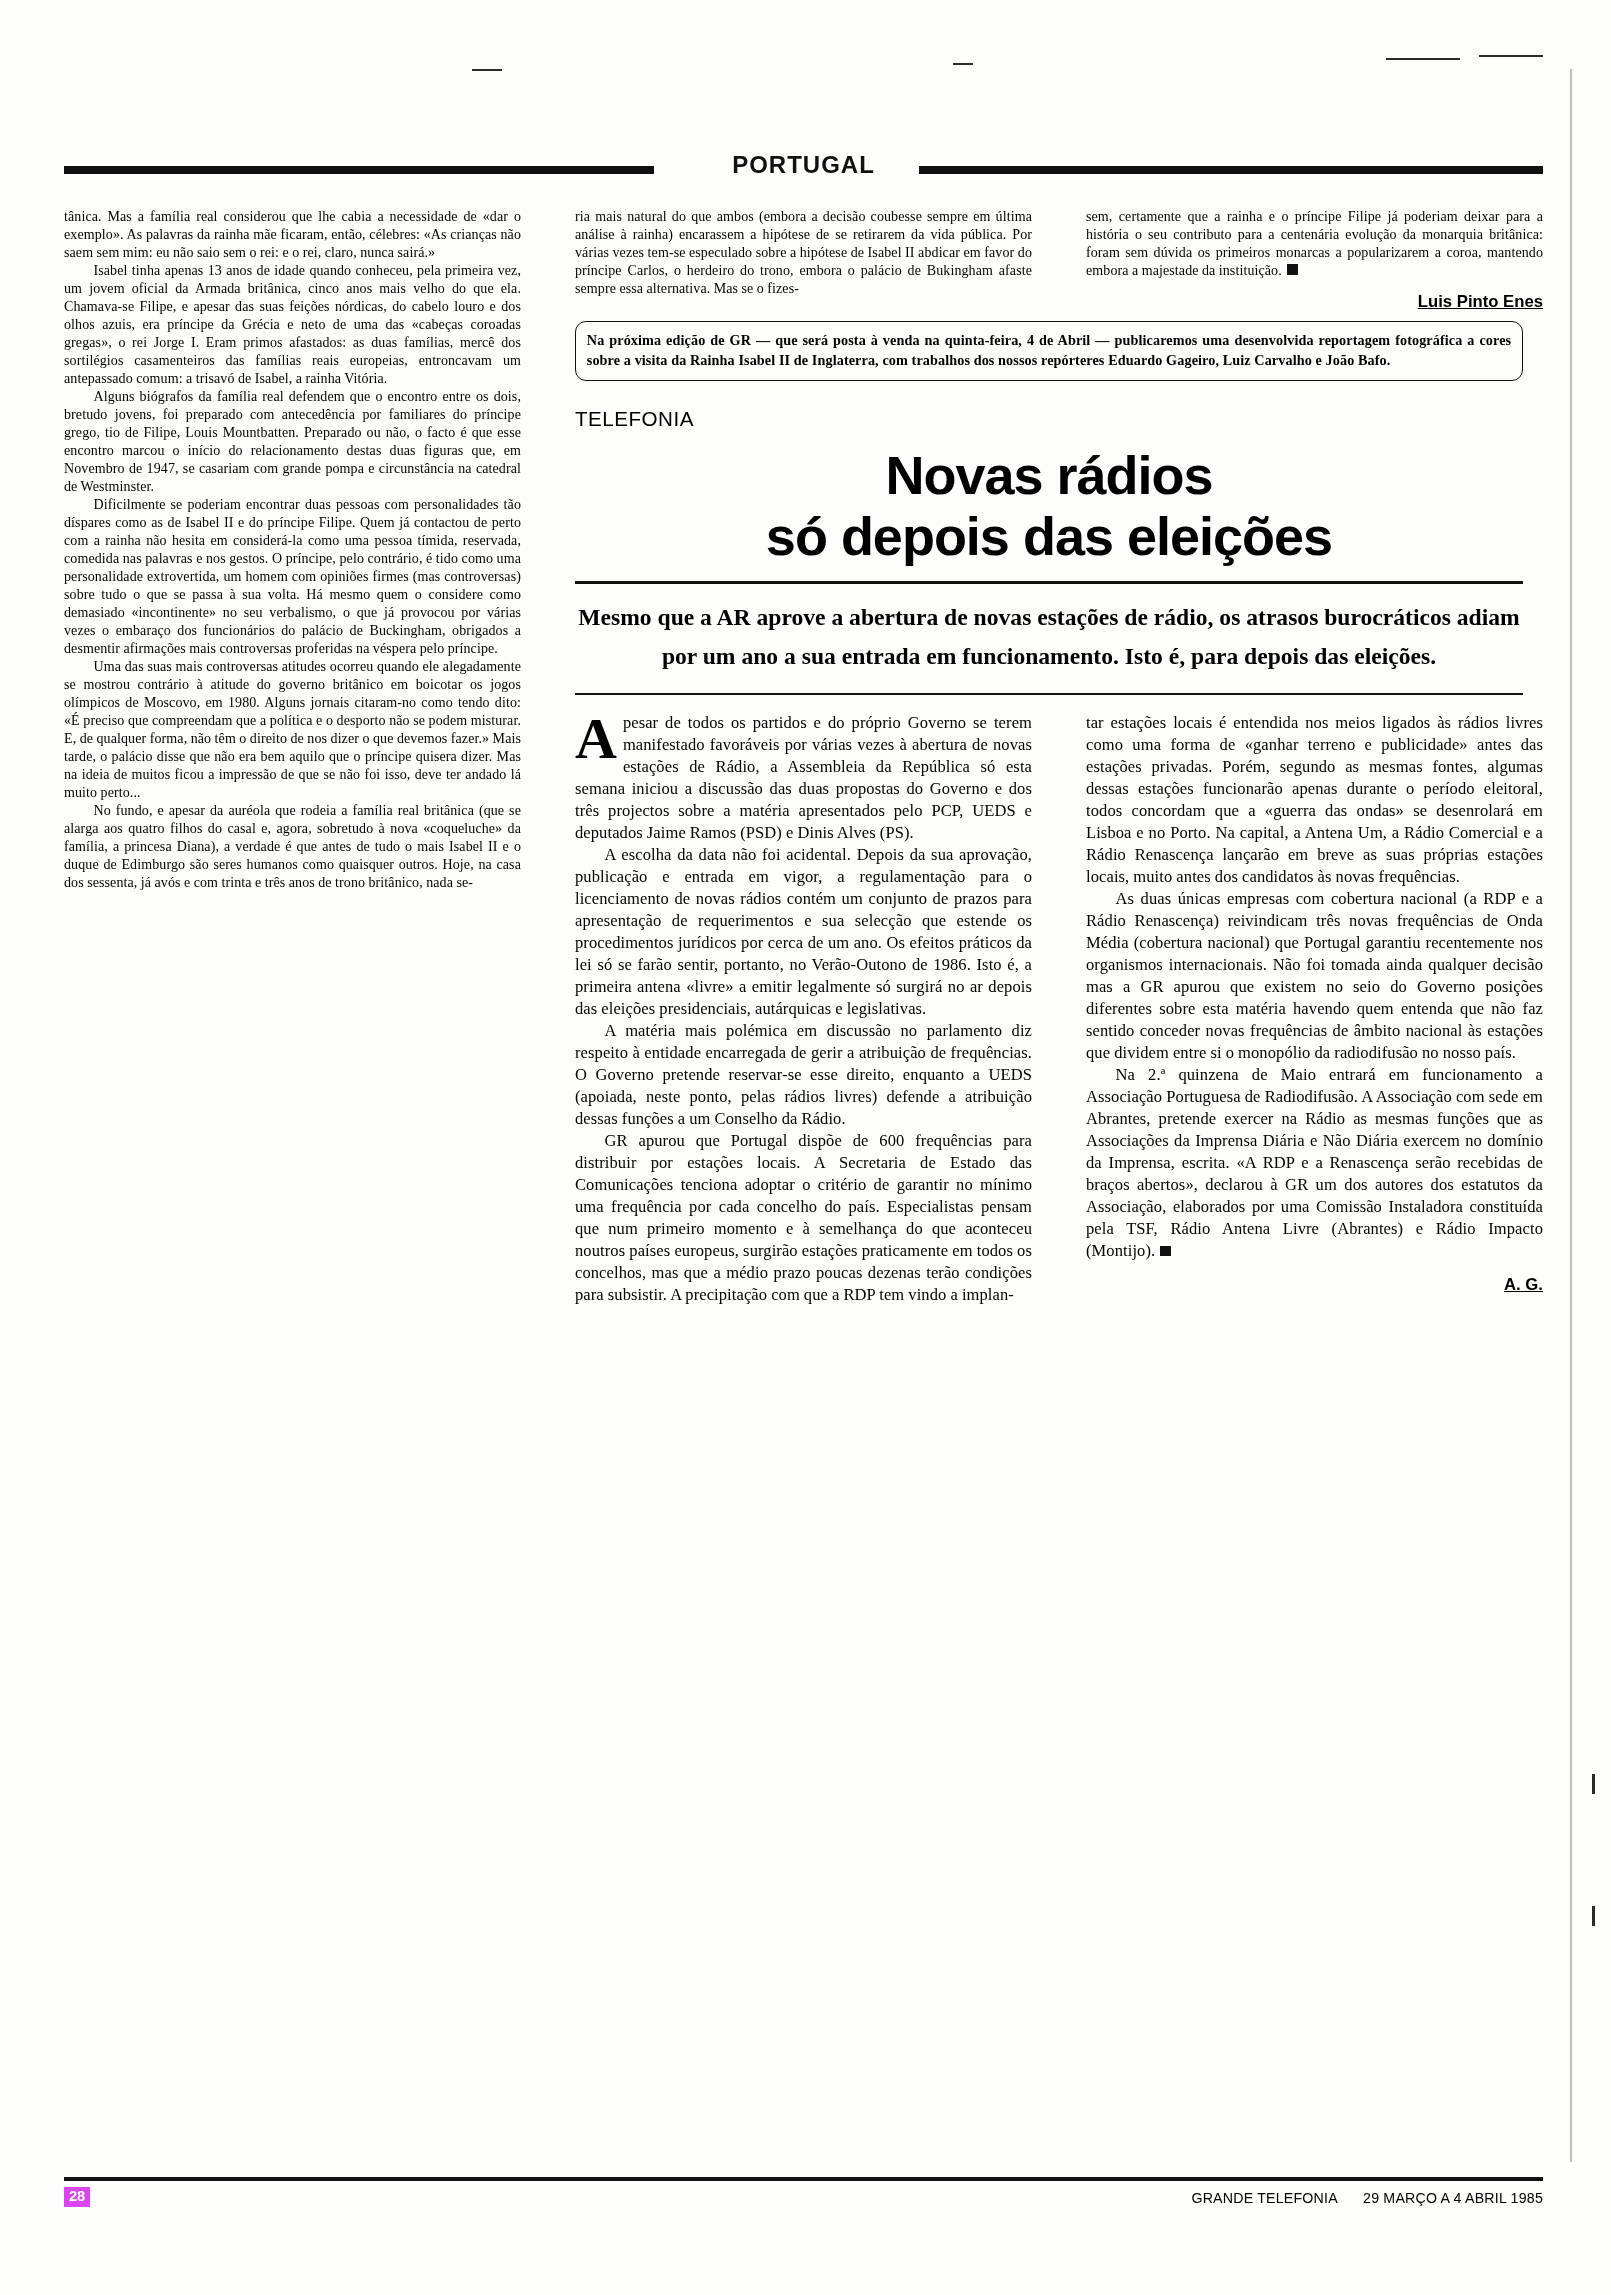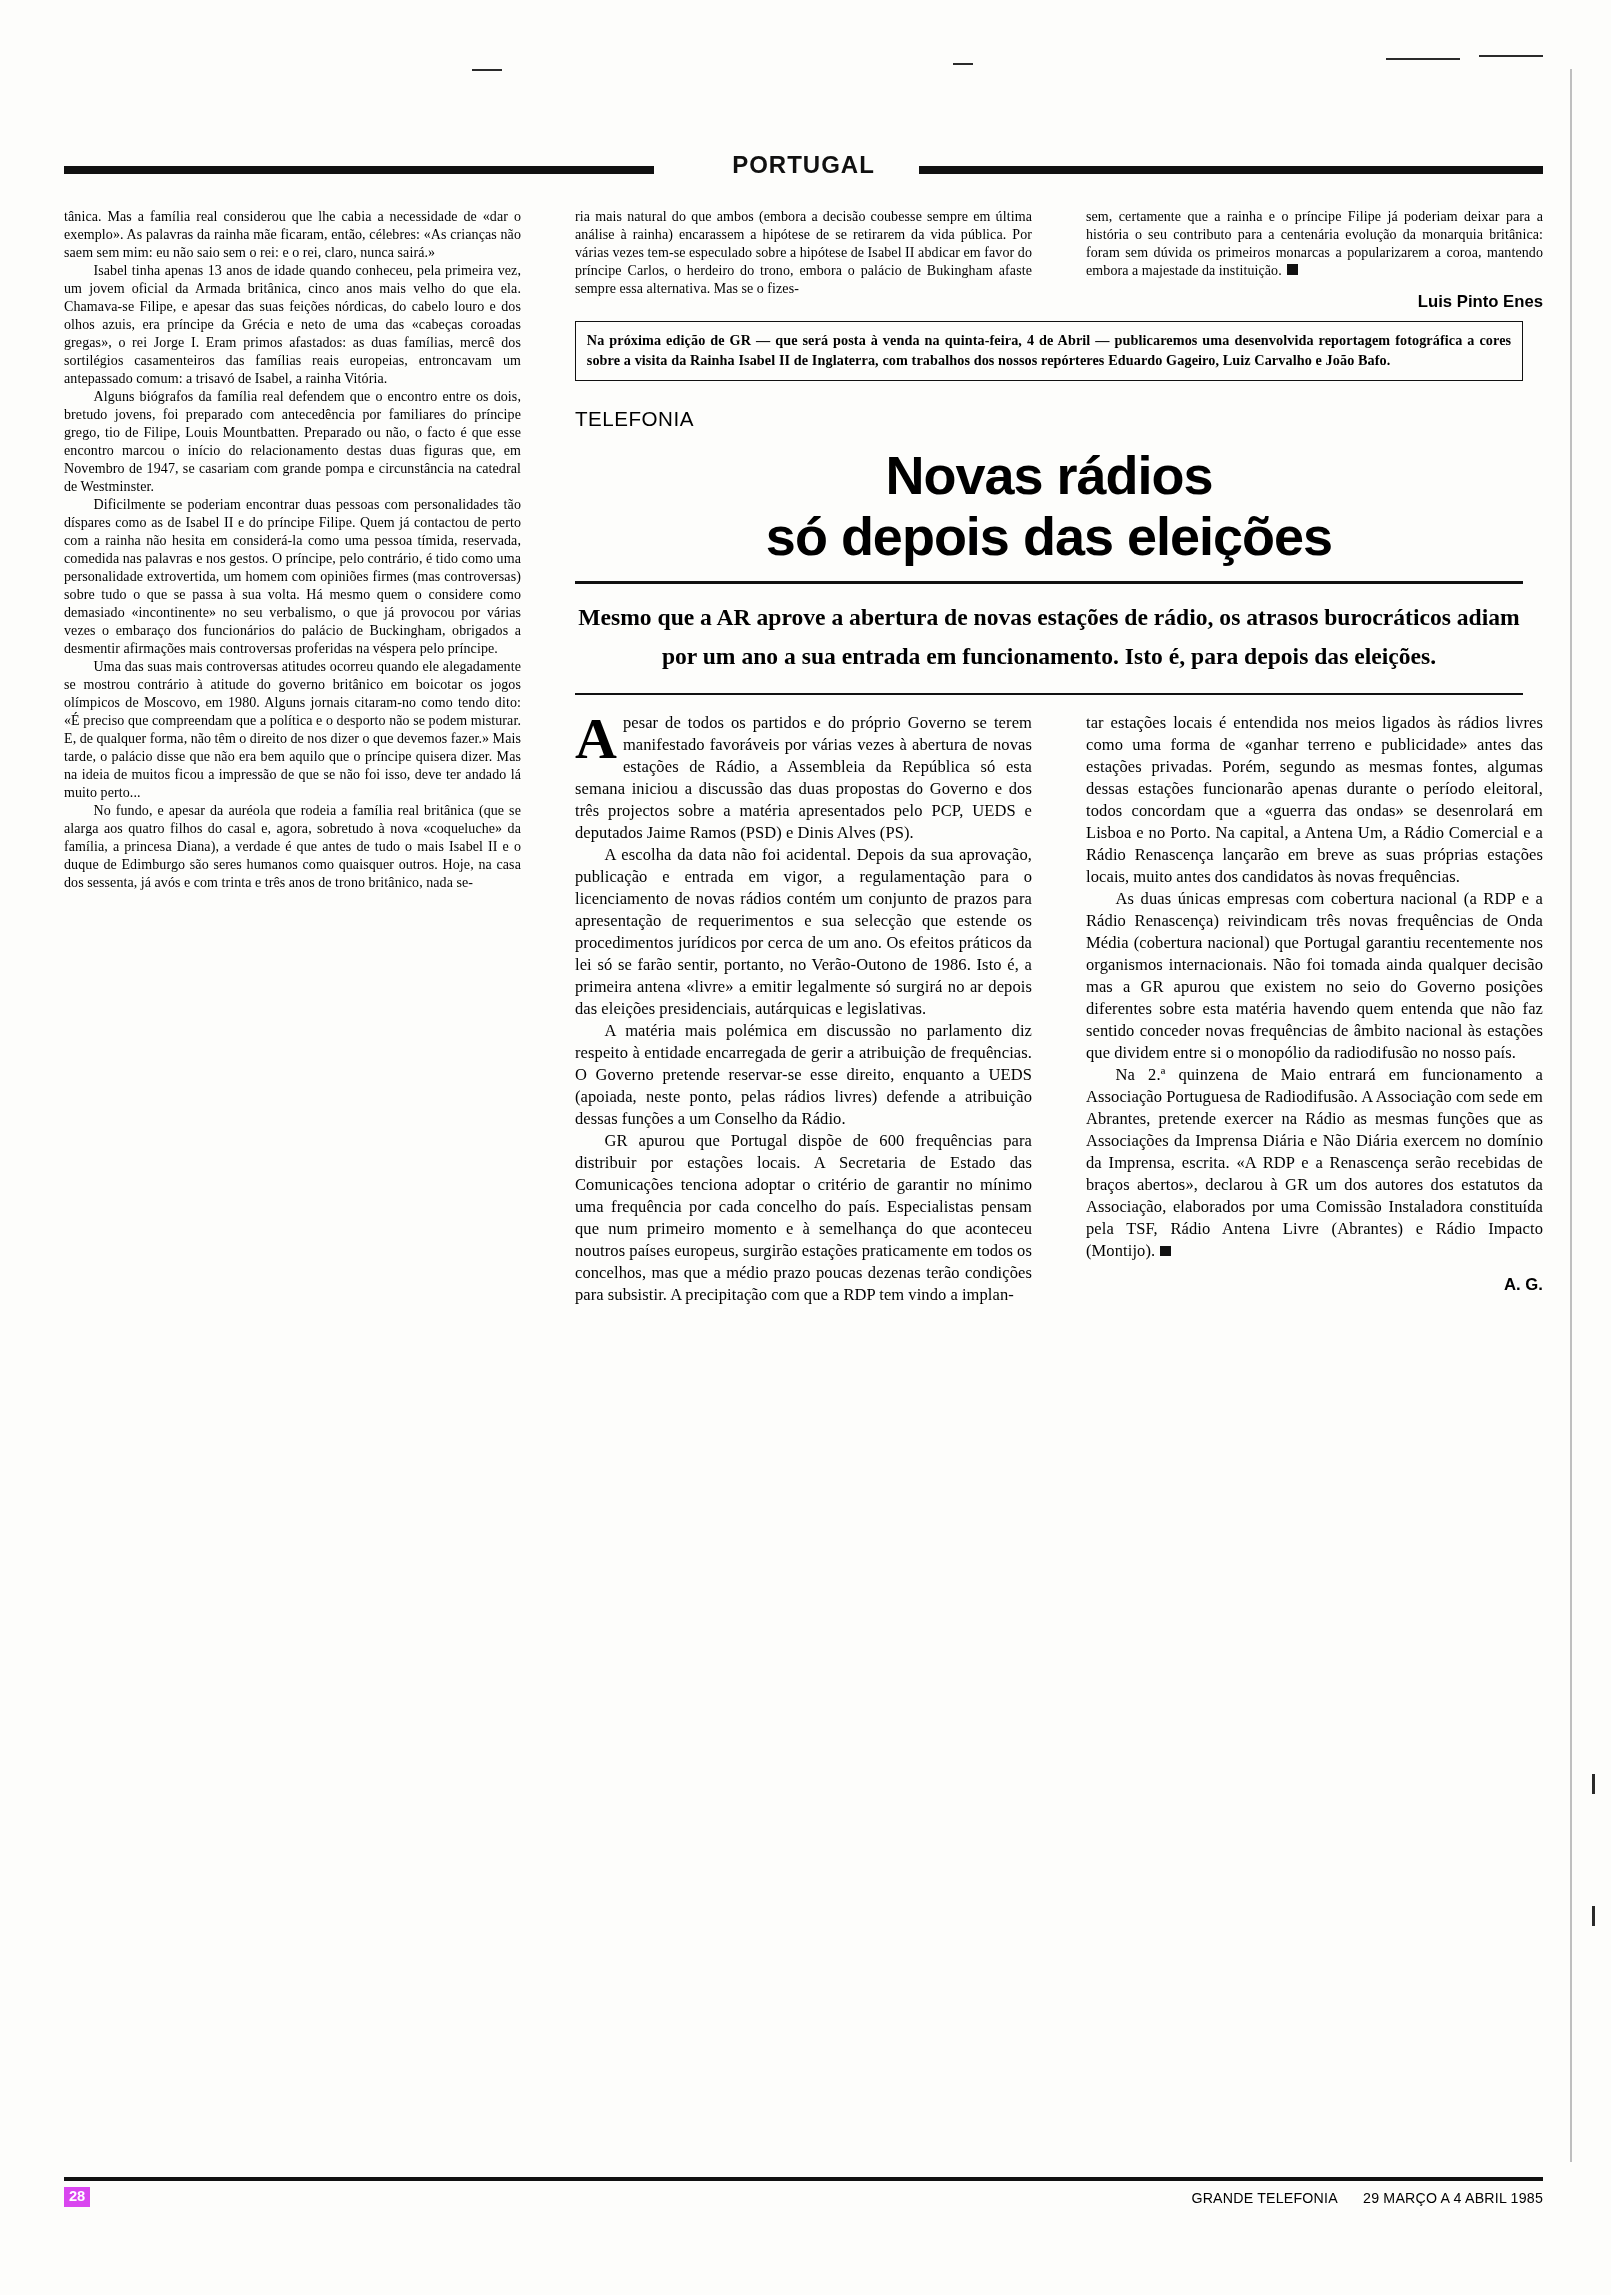--- a/index.html
+++ b/index.html
@@ -91,6 +91,7 @@
     font-weight: 700;
     text-align: right;
     margin-top: 12.8px;
+    text-decoration: underline;
   }
   .endmark {
     display: inline-block;

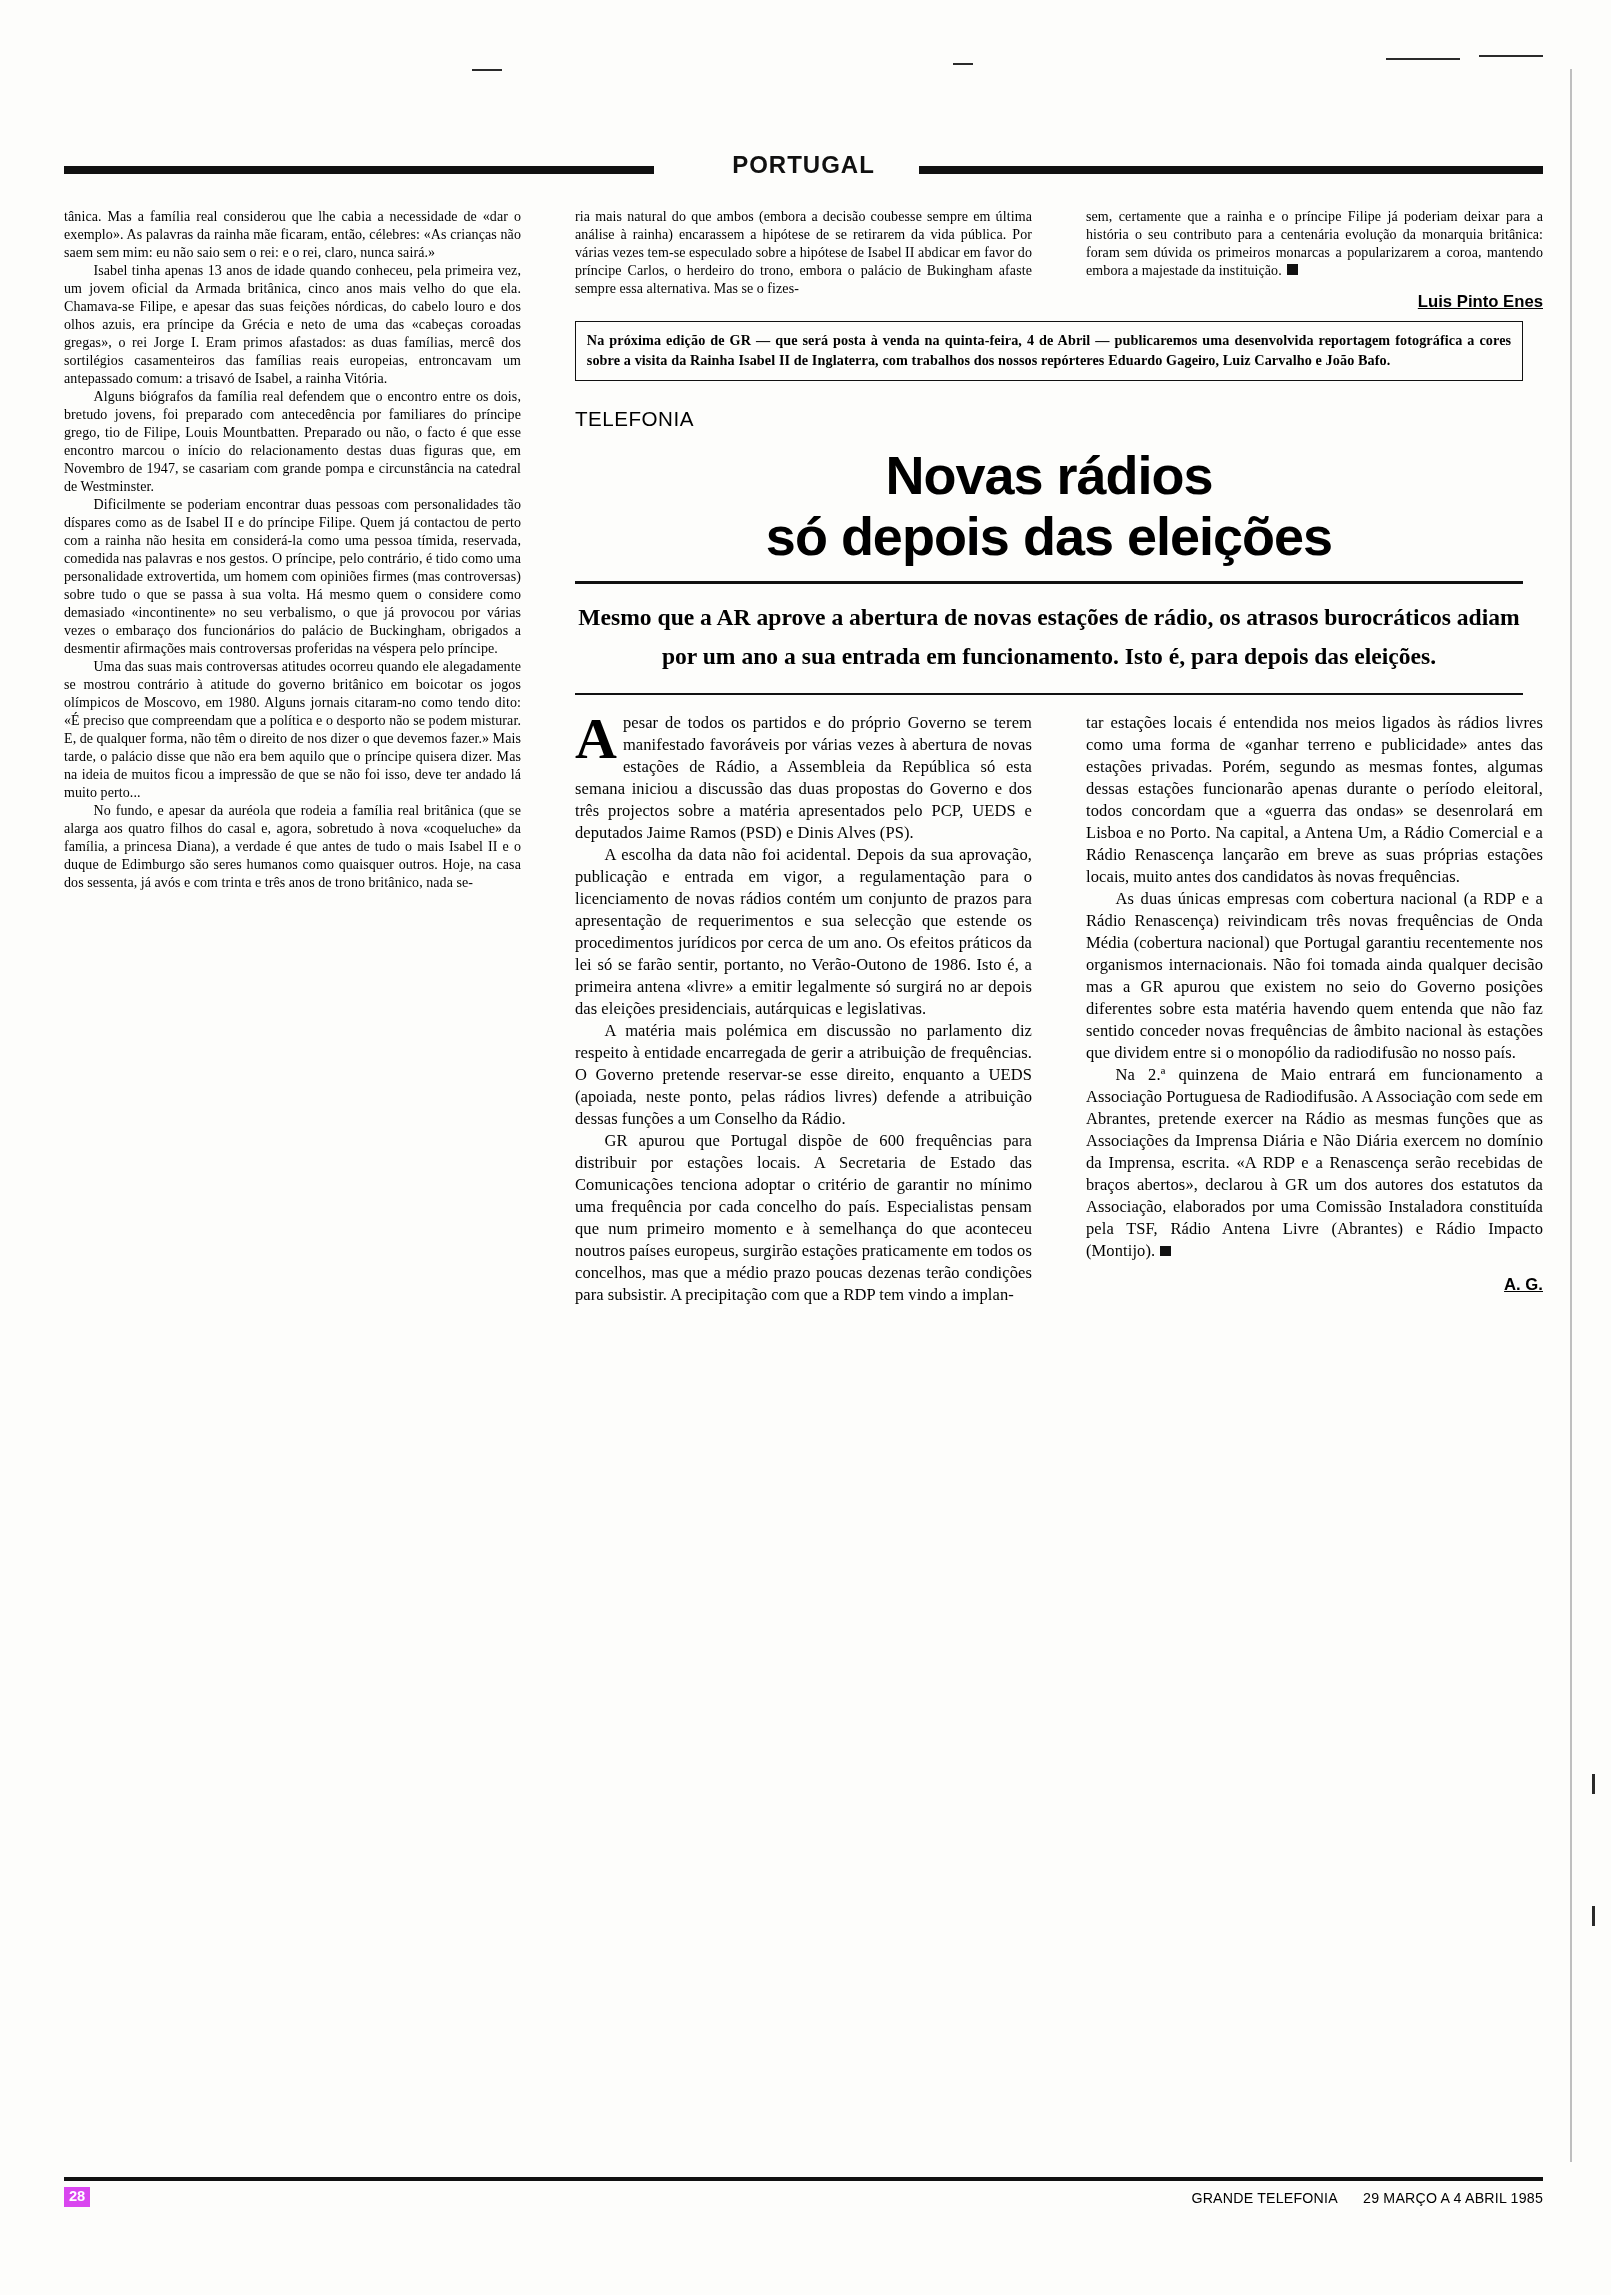--- a/index.html
+++ b/index.html
@@ -253,7 +253,7 @@
       <div class="col col2">
         <p class="body first">ria mais natural do que ambos (embora a decisão coubesse sempre em última análise à rainha) encarassem a hipótese de se retirarem da vida pública. Por várias vezes tem-se especulado sobre a hipótese de Isabel II abdicar em favor do príncipe Carlos, o herdeiro do trono, embora o palácio de Bukingham afaste sempre essa alternativa. Mas se o fizes-</p>
 
-        <div class="promo" style="width:948px; box-sizing:border-box;">
+        <div class="promo" style="width:948px; box-sizing:border-box;border-radius:11px;">
           <p>Na próxima edição de GR — que será posta à venda na quinta-feira, 4 de Abril — publicaremos uma desenvolvida reportagem fotográfica a cores sobre a visita da Rainha Isabel II de Inglaterra, com trabalhos dos nossos repórteres Eduardo Gageiro, Luiz Carvalho e João Bafo.</p>
         </div>
 

